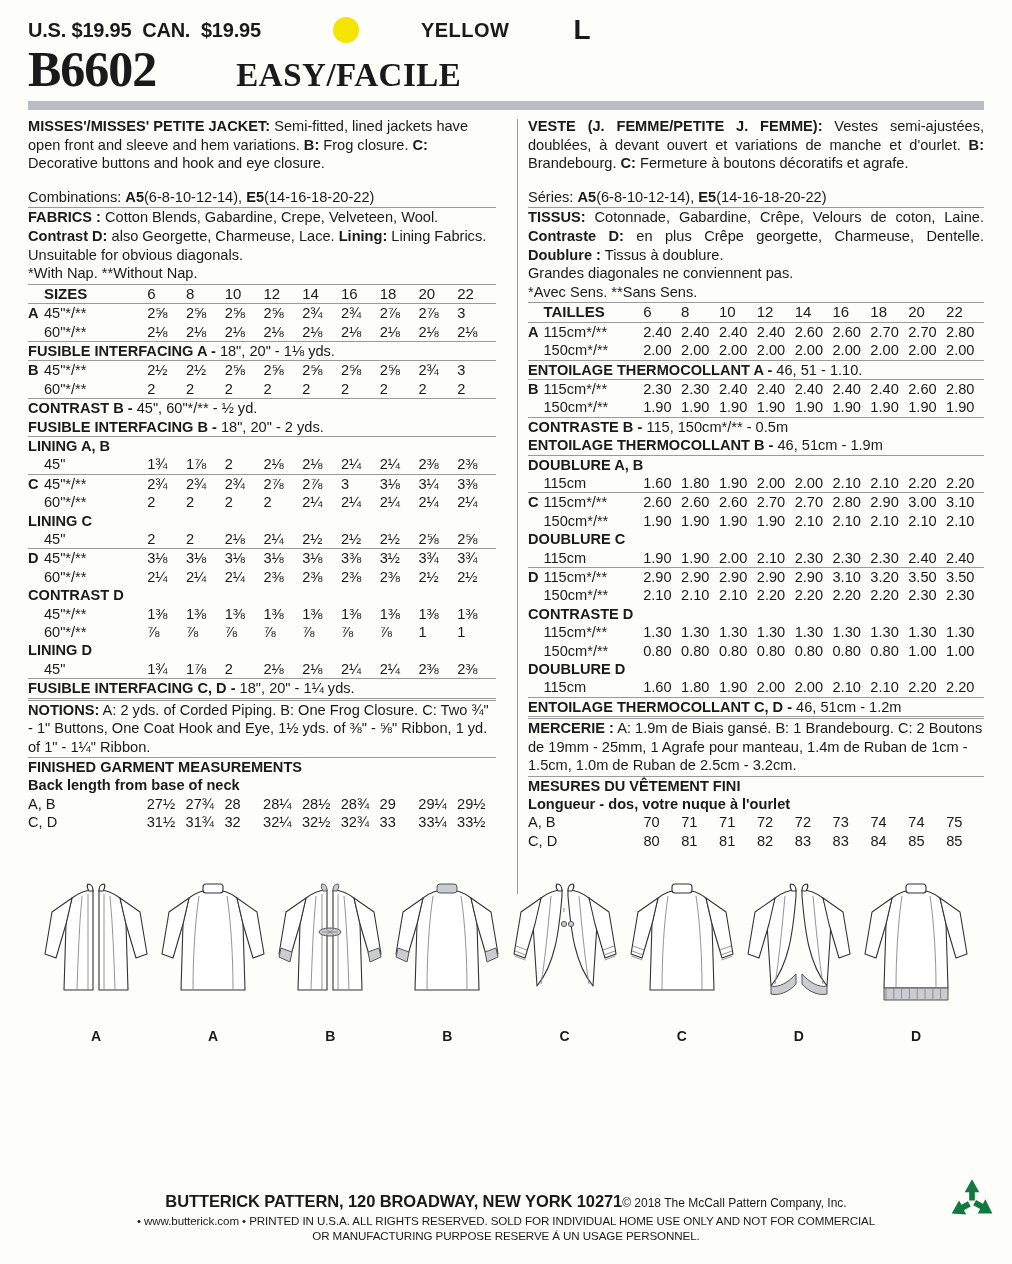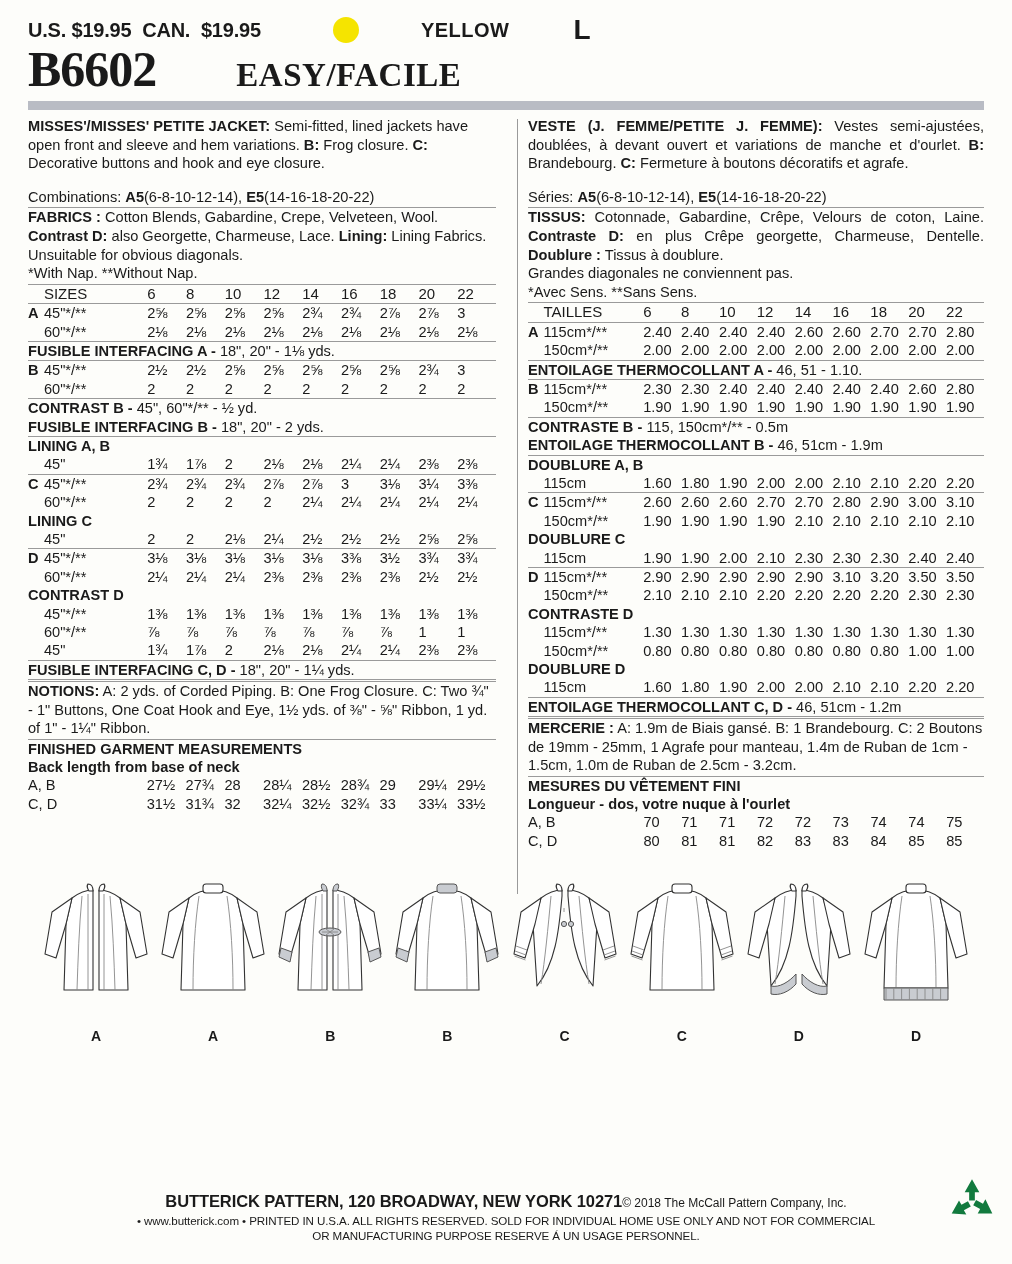--- a/index.html
+++ b/index.html
@@ -64,7 +64,7 @@
   td.wid { width: 104px; }
   td.num { width: 39px; text-align: left; }
   .hdr td { font-size: 15px; }
-  .hdr td.lab, .hdr td.wid { font-weight: normal; }
+  .hdr td.lab, .hdr td.wid { font-weight: bold; }
   .hdr td.wid { font-size: 15px; }
   .rowline td { border-bottom: 1px solid #9a9a9a; }
   .section-row td { font-weight: bold; padding-top: 0px; }

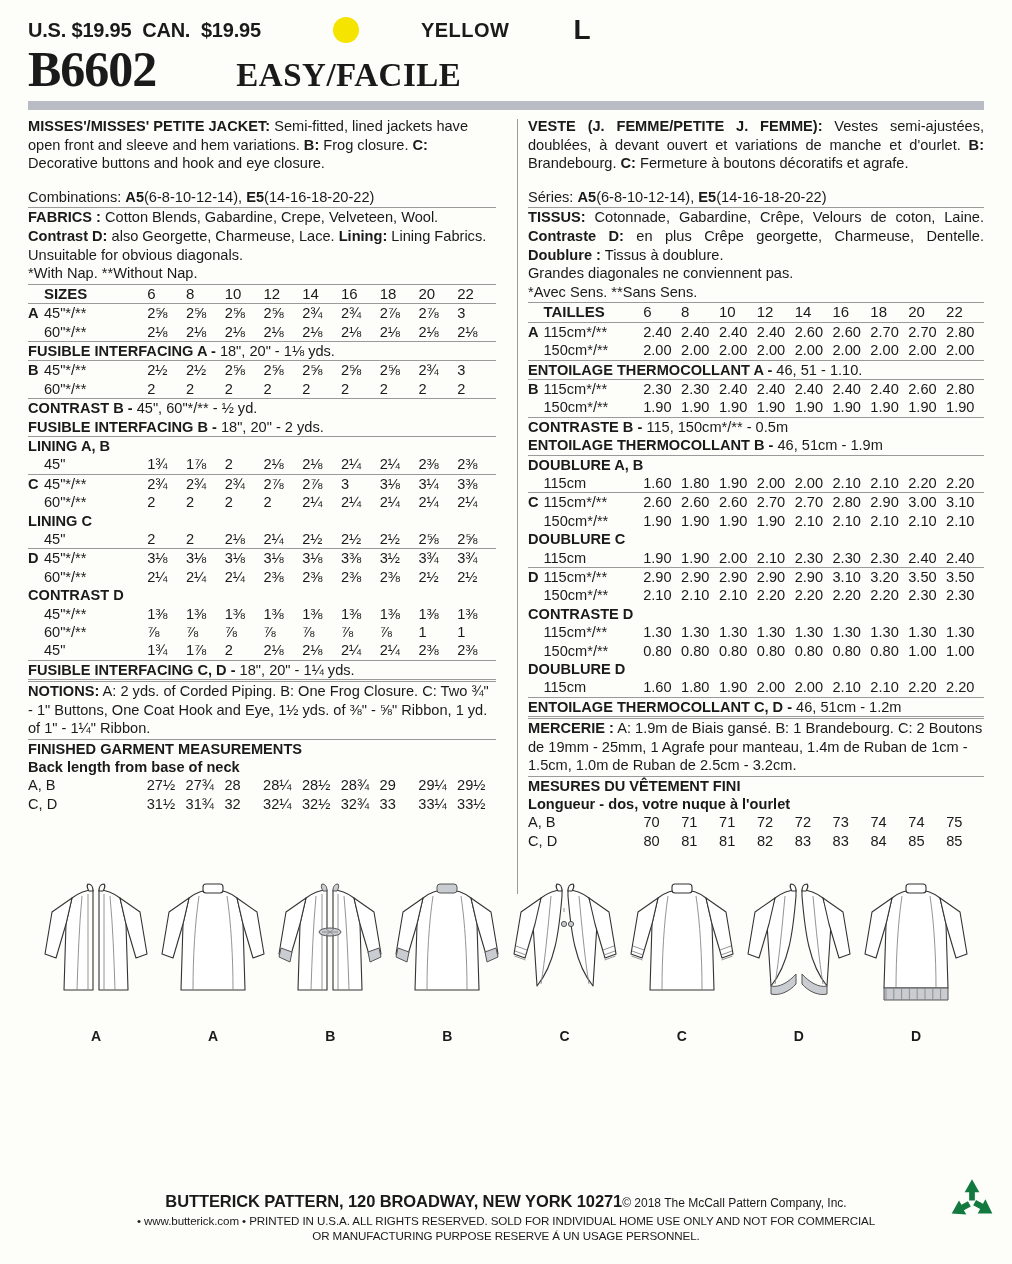--- a/index.html
+++ b/index.html
@@ -312,6 +312,9 @@
               <td class="num">⅞</td>
               <td class="num">1</td>
               <td class="num">1</td>
+            </tr>
+            <tr class="section-row">
+              <td colspan="11">LINING D</td>
             </tr>
             <tr class="rowline">
               <td class="lab"></td>

